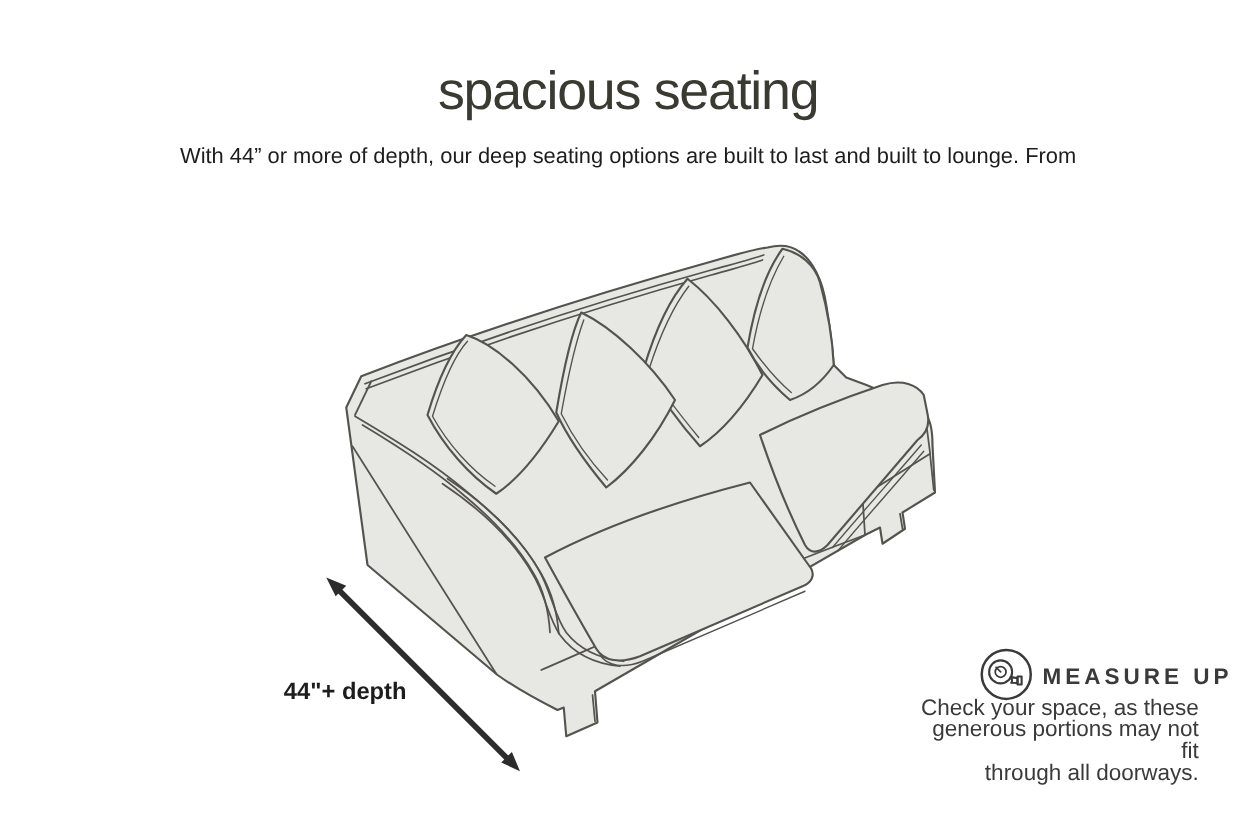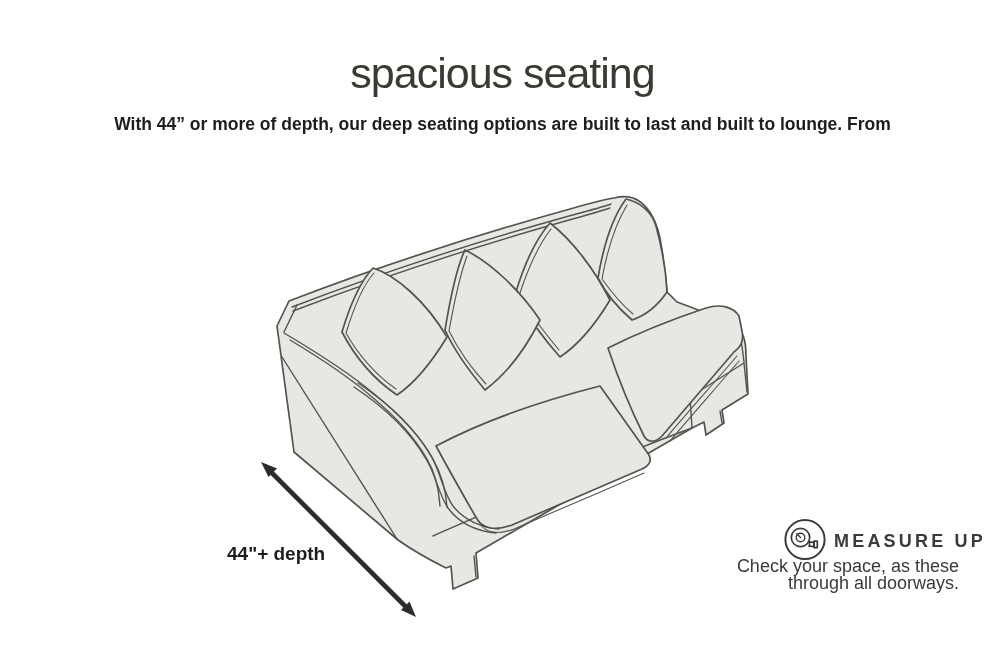--- a/index.html
+++ b/index.html
@@ -28,7 +28,6 @@
     font-size:17.5px;
     line-height:28px;
     color:#1d1d1d;
-    font-weight:bold;
   }
   .scene{
     position:absolute;

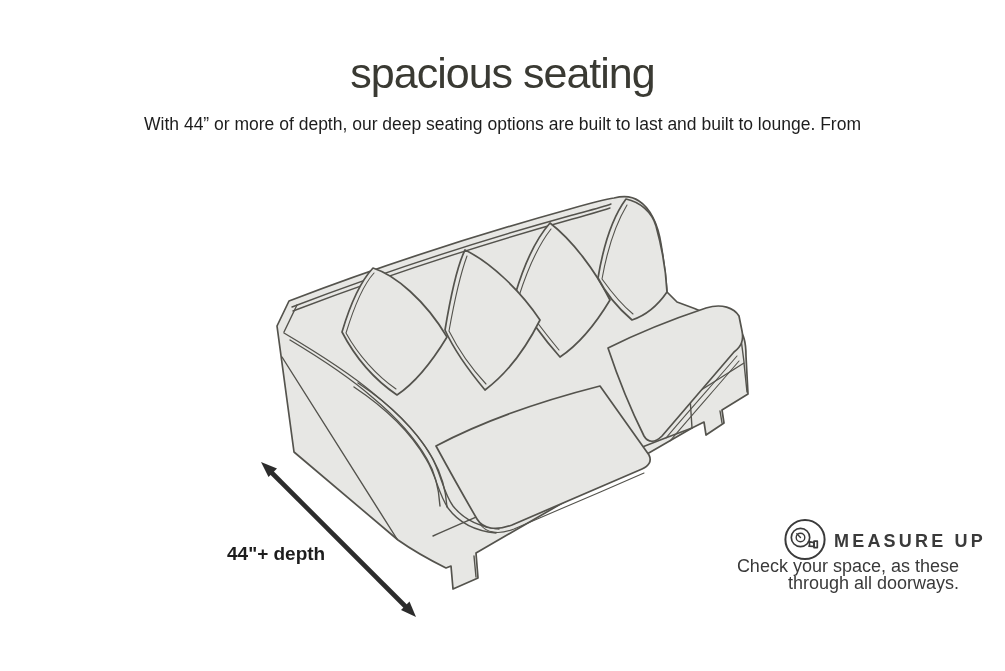--- a/index.html
+++ b/index.html
@@ -169,6 +169,7 @@
   <div class="measure-heading">MEASURE UP</div>
   <div class="measure-note">
     <div>Check your space, as these</div>
+    <div>generous portions may not fit</div>
     <div>through all doorways.</div>
   </div>
 

